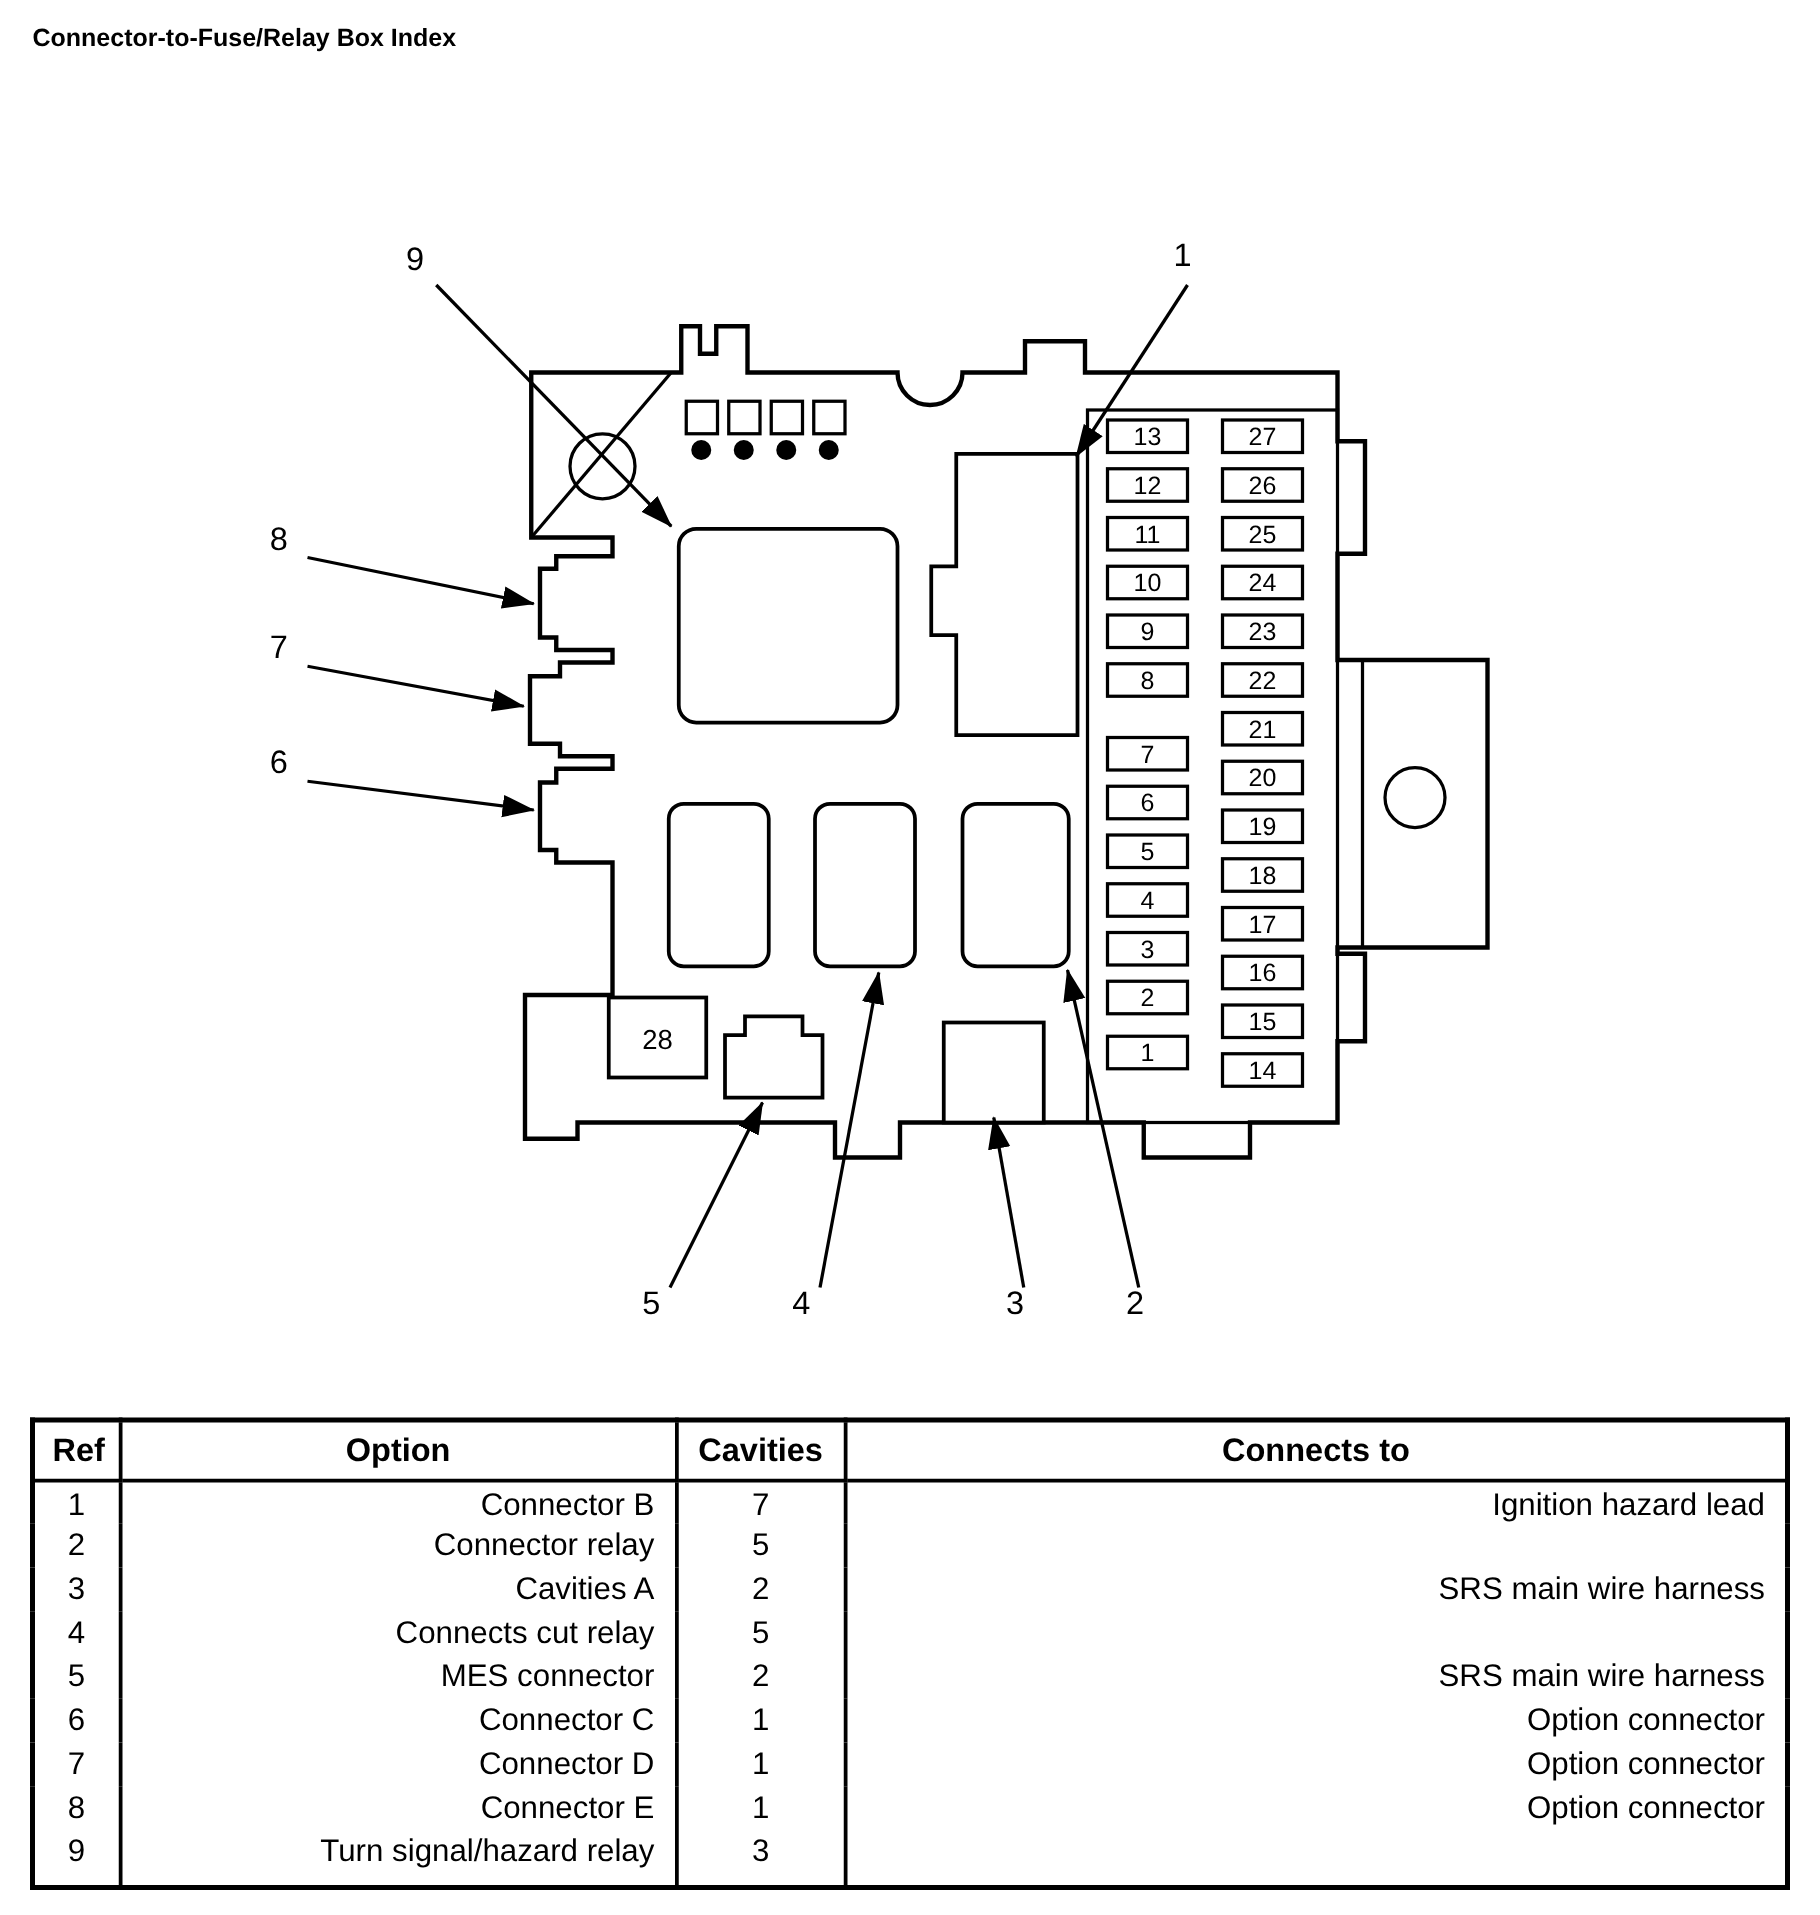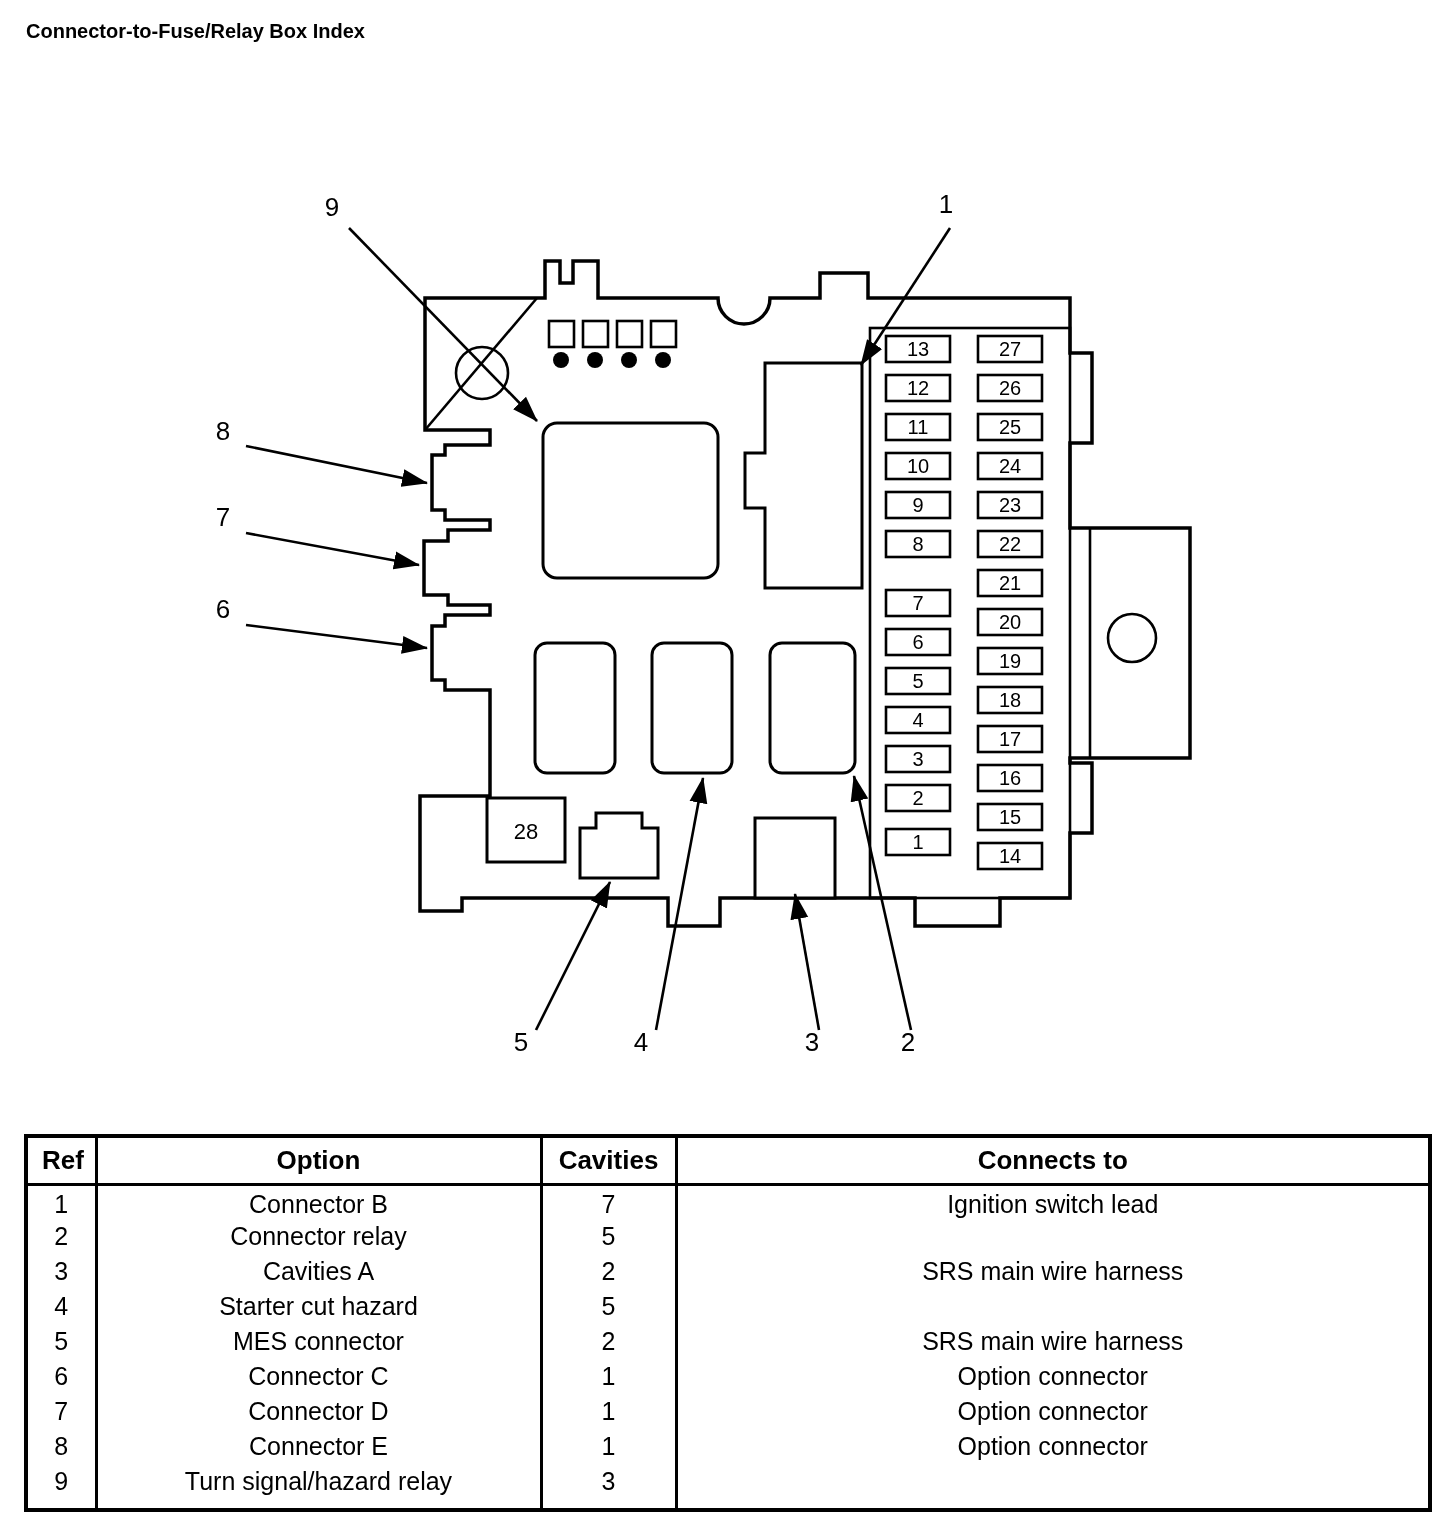--- a/index.html
+++ b/index.html
@@ -60,7 +60,7 @@
   .index-table tbody tr:first-child td { padding-top: 4px; }
   .index-table tbody tr:last-child td  { height: 46px; padding-bottom: 10px; }
   .col-ref, .col-cav { text-align: center; }
-  .col-socket, .col-connects { text-align: center; }
+  .col-socket, .col-connects { text-align: right; }
 </style>
 </head>
 <body>

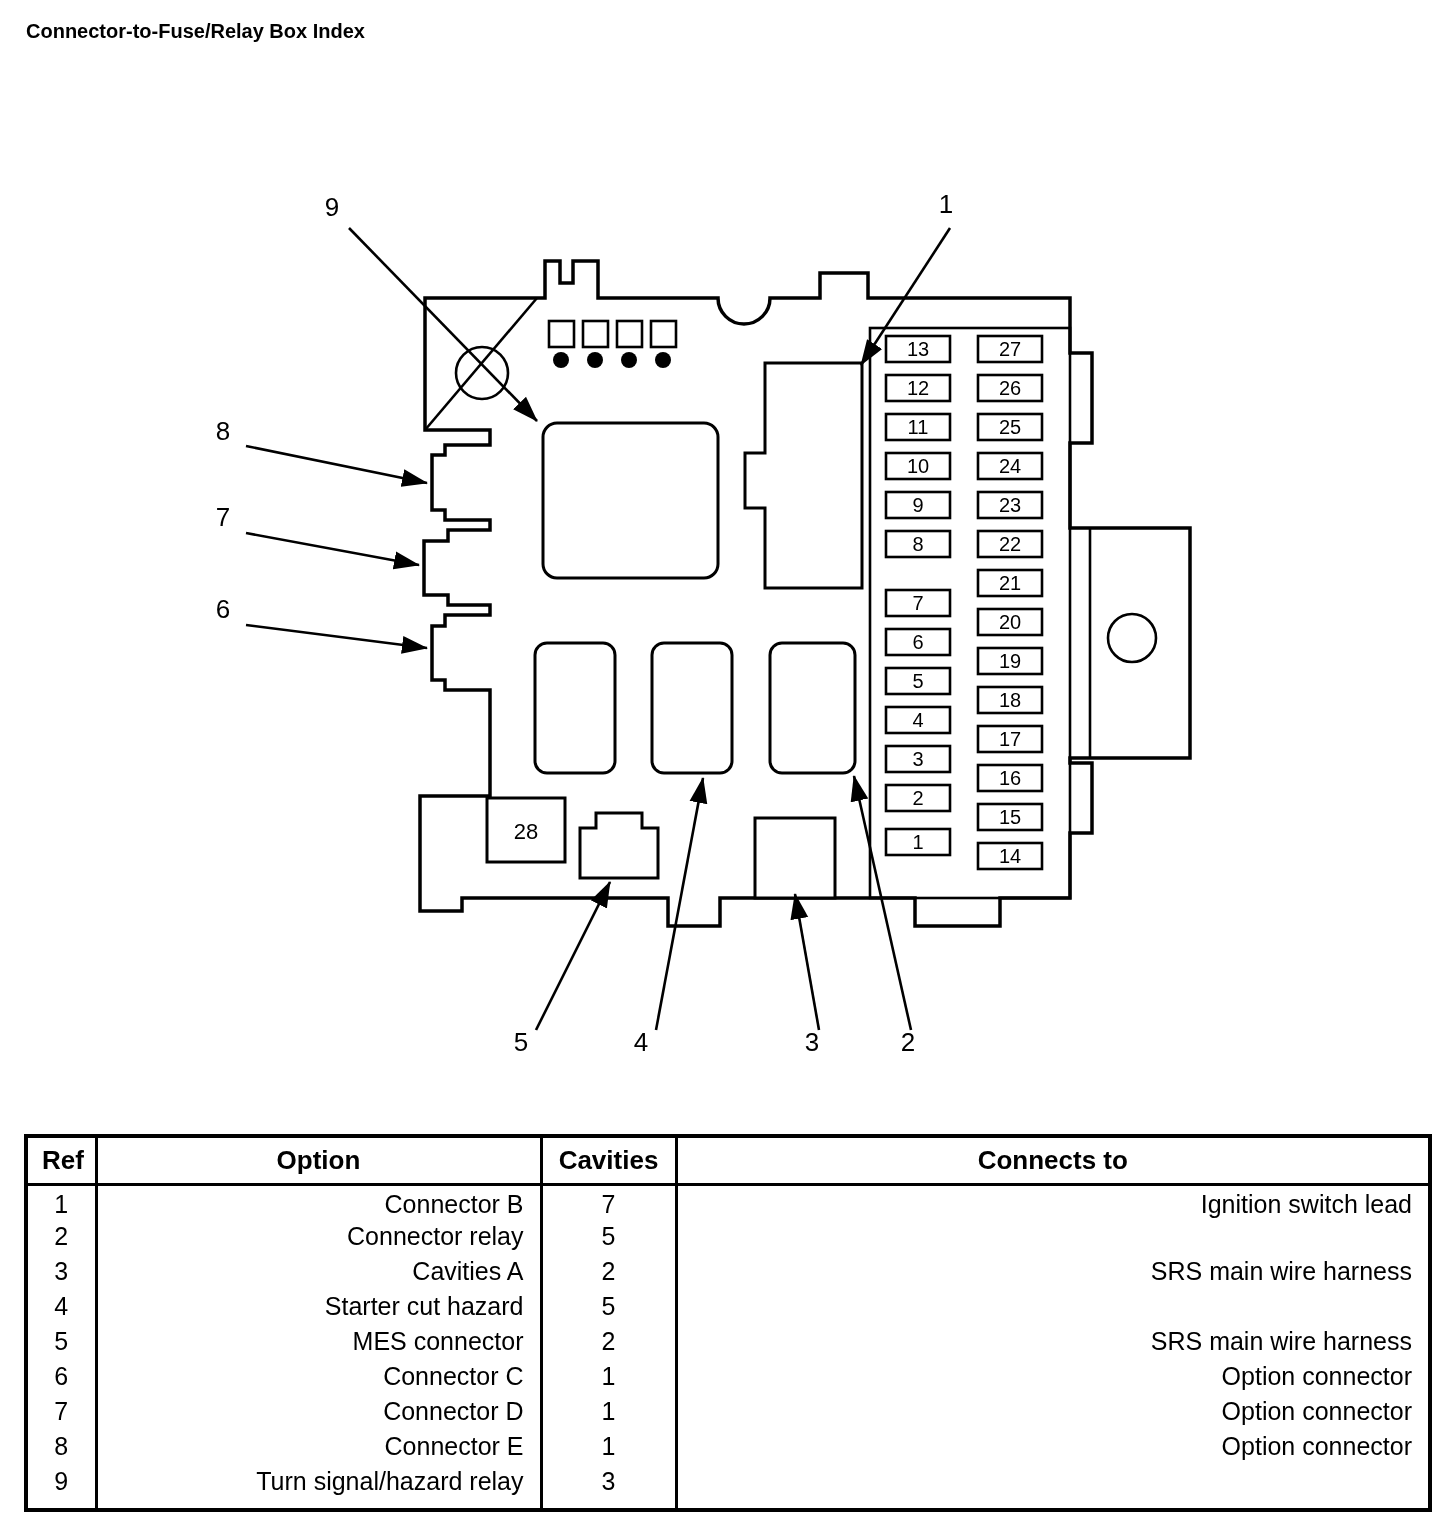--- a/index.html
+++ b/index.html
@@ -220,7 +220,7 @@
       <td class="col-ref">1</td>
       <td class="col-socket">Connector B</td>
       <td class="col-cav">7</td>
-      <td class="col-connects">Ignition switch lead</td>
+      <td class="col-connects">Ignition hazard lead</td>
     </tr>
     <tr>
       <td class="col-ref">2</td>

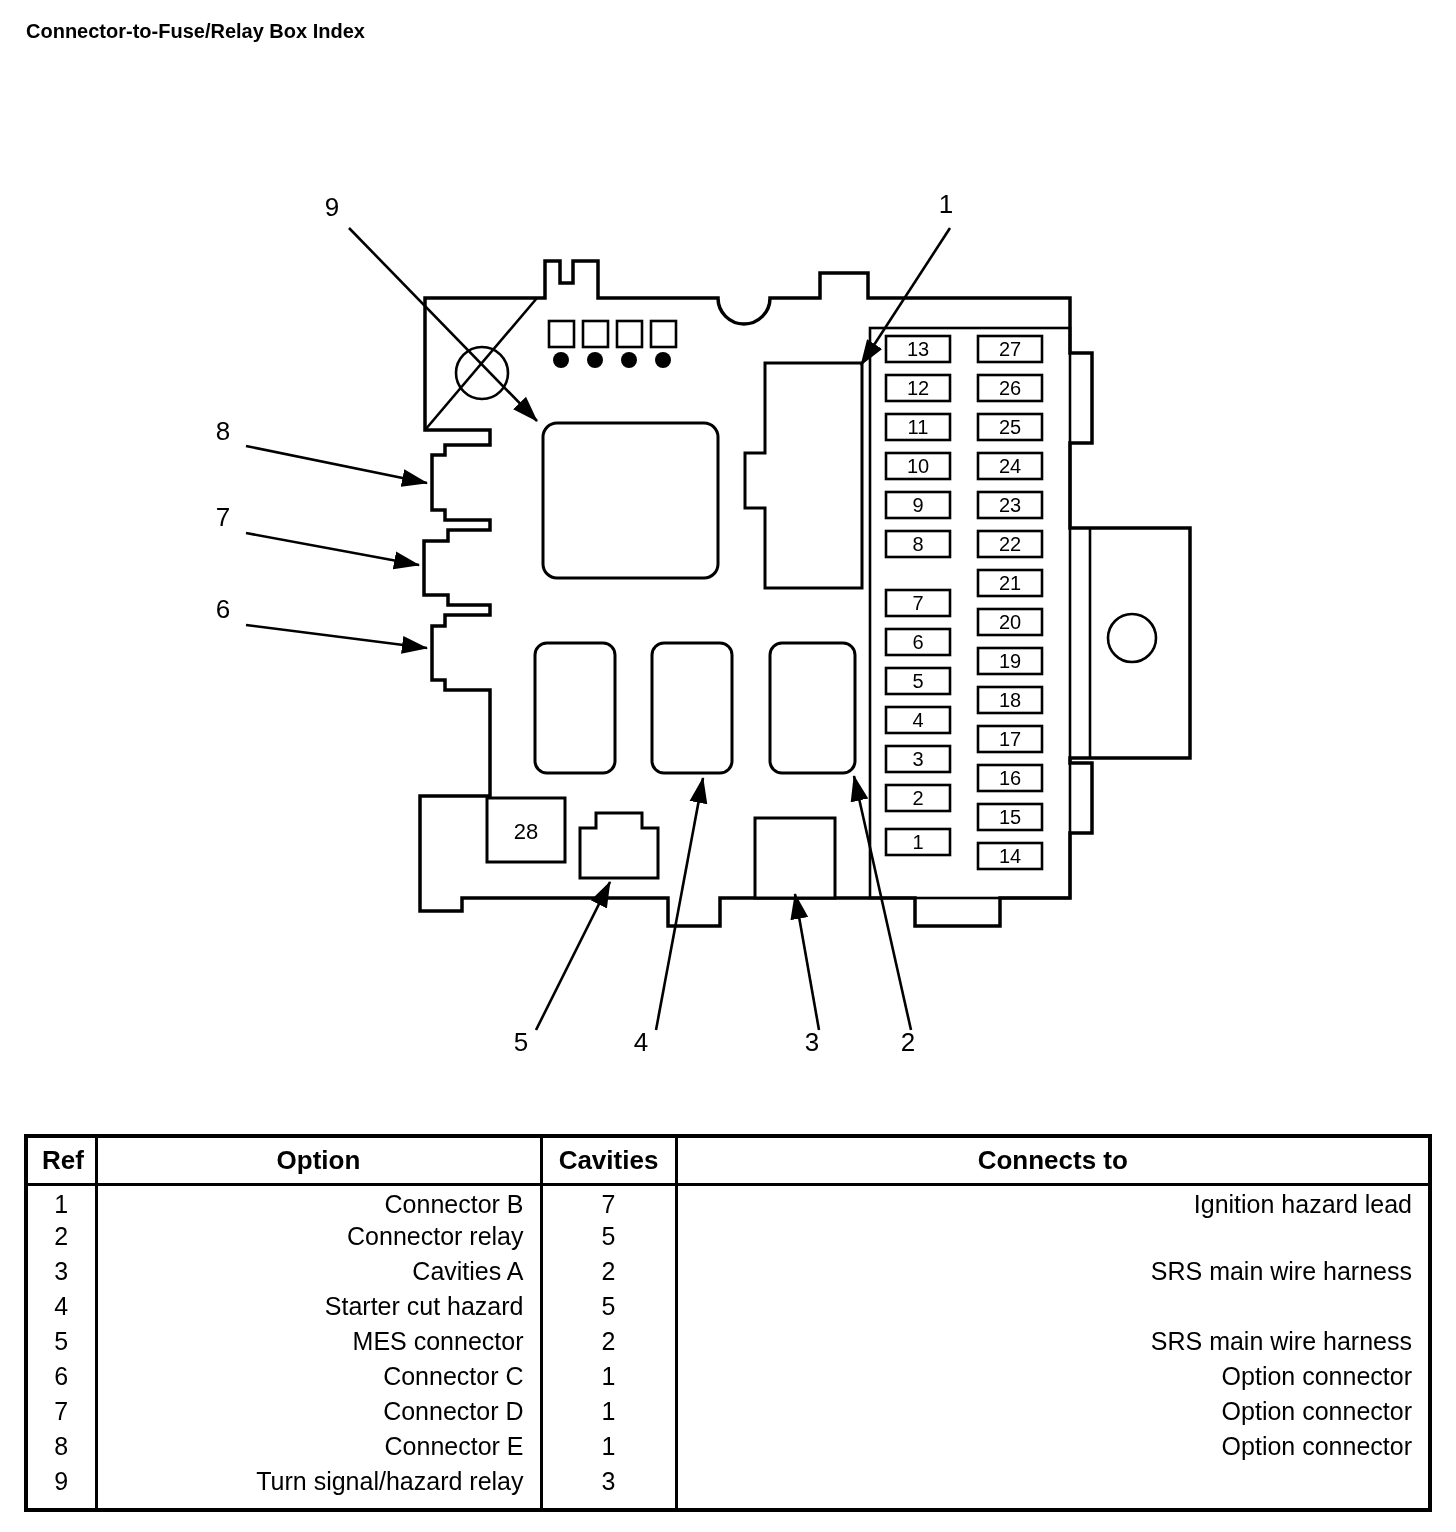--- a/index.html
+++ b/index.html
@@ -236,7 +236,7 @@
     </tr>
     <tr>
       <td class="col-ref">4</td>
-      <td class="col-socket">Starter cut hazard</td>
+      <td class="col-socket">Connects cut relay</td>
       <td class="col-cav">5</td>
       <td class="col-connects"></td>
     </tr>

